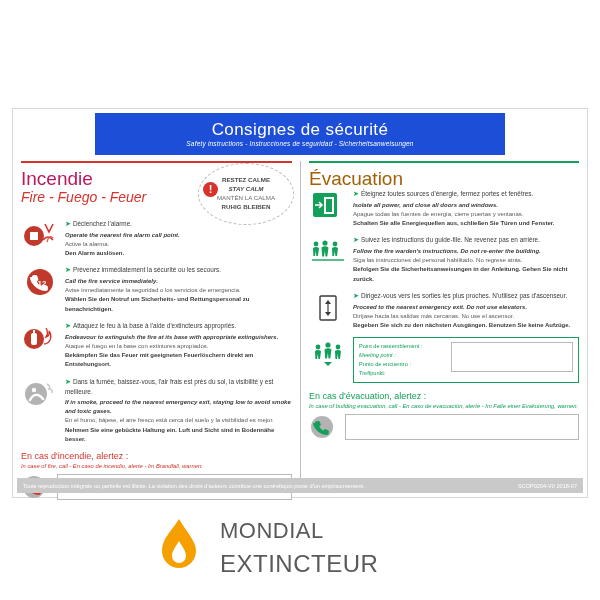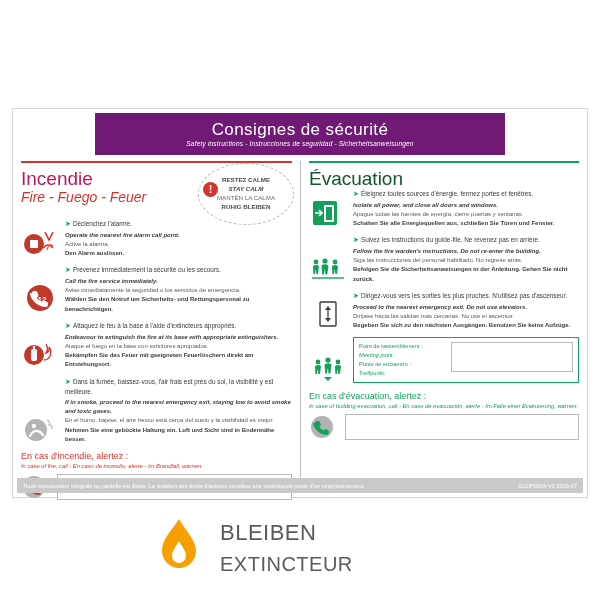--- a/index.html
+++ b/index.html
@@ -29,7 +29,7 @@
   .header-band {
     position: relative;
     height: 42px;
-    background: #701a75;
+    background: #1d4ed8;
     margin: 4px 4px 0 4px;
     display: flex;
     align-items: center;

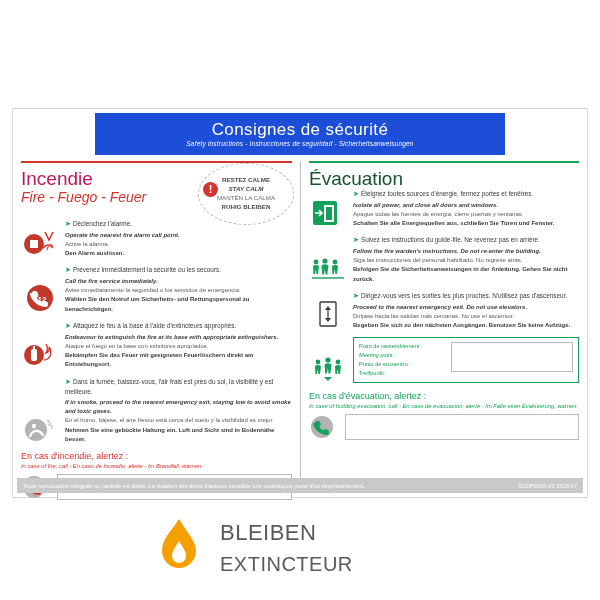--- a/index.html
+++ b/index.html
@@ -90,7 +90,7 @@
     margin: 0 0 1px 0;
   }
   .col-title.red { color: #be185d; }
-  .col-title.green { color: #14532d; }
+  .col-title.green { color: #a16207; }
   .col-sub {
     font-size: 14px;
     font-style: italic;

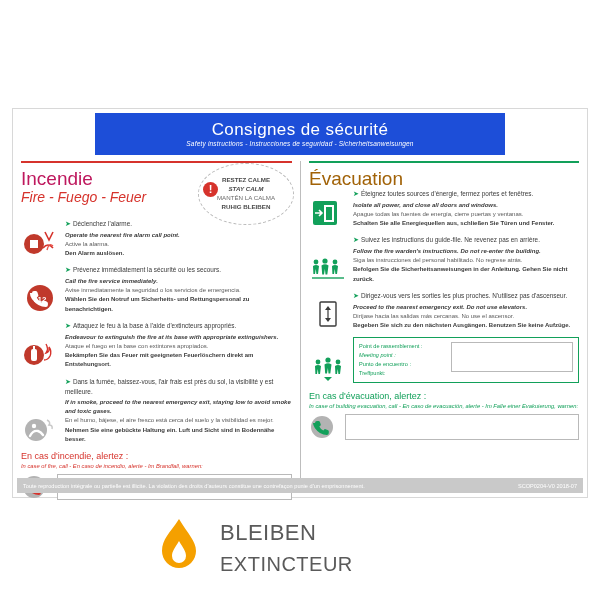--- a/index.html
+++ b/index.html
@@ -139,7 +139,7 @@
     width: 38px;
     min-width: 38px;
     display: flex;
-    align-items: flex-end;
+    align-items: flex-start;
     justify-content: center;
     padding-top: 1px;
     font-weight: bold;

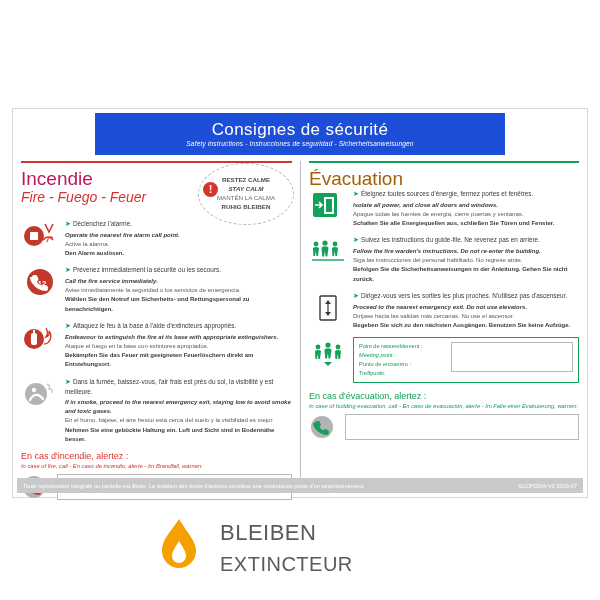--- a/index.html
+++ b/index.html
@@ -487,7 +487,7 @@
       </svg>
     </div>
     <div class="brand-text">
-      <div class="brand-l1">BLEIBEN</div>
+      <div class="brand-l1">MONDIAL</div>
       <div class="brand-l2">EXTINCTEUR</div>
     </div>
   </div>

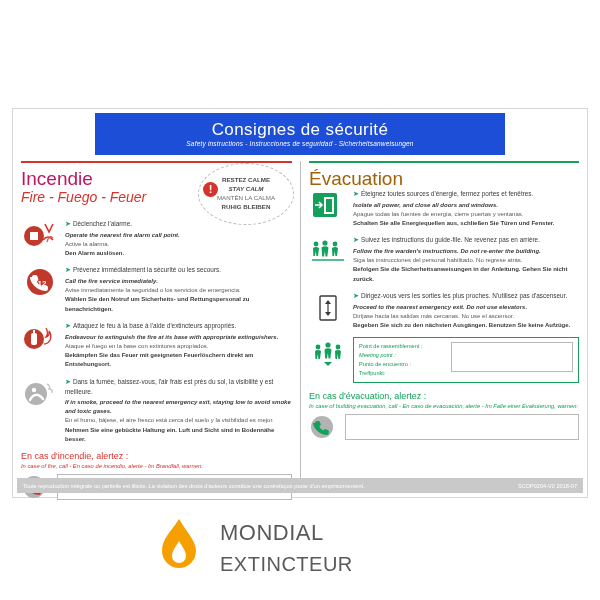--- a/index.html
+++ b/index.html
@@ -226,7 +226,7 @@
   .brand-mark { width: 62px; height: 62px; flex: 0 0 62px; }
   .brand-text { line-height: 1.0; }
   .brand-l1 { font-size: 22px; color: #5a5a5a; letter-spacing: .5px; }
-  .brand-l2 { font-size: 20px; color: #5a5a5a; letter-spacing: .5px; margin-top: 10px; }
+  .brand-l2 { font-size: 24px; color: #5a5a5a; letter-spacing: .5px; margin-top: 10px; }
 
   svg { display: block; }
 </style>

